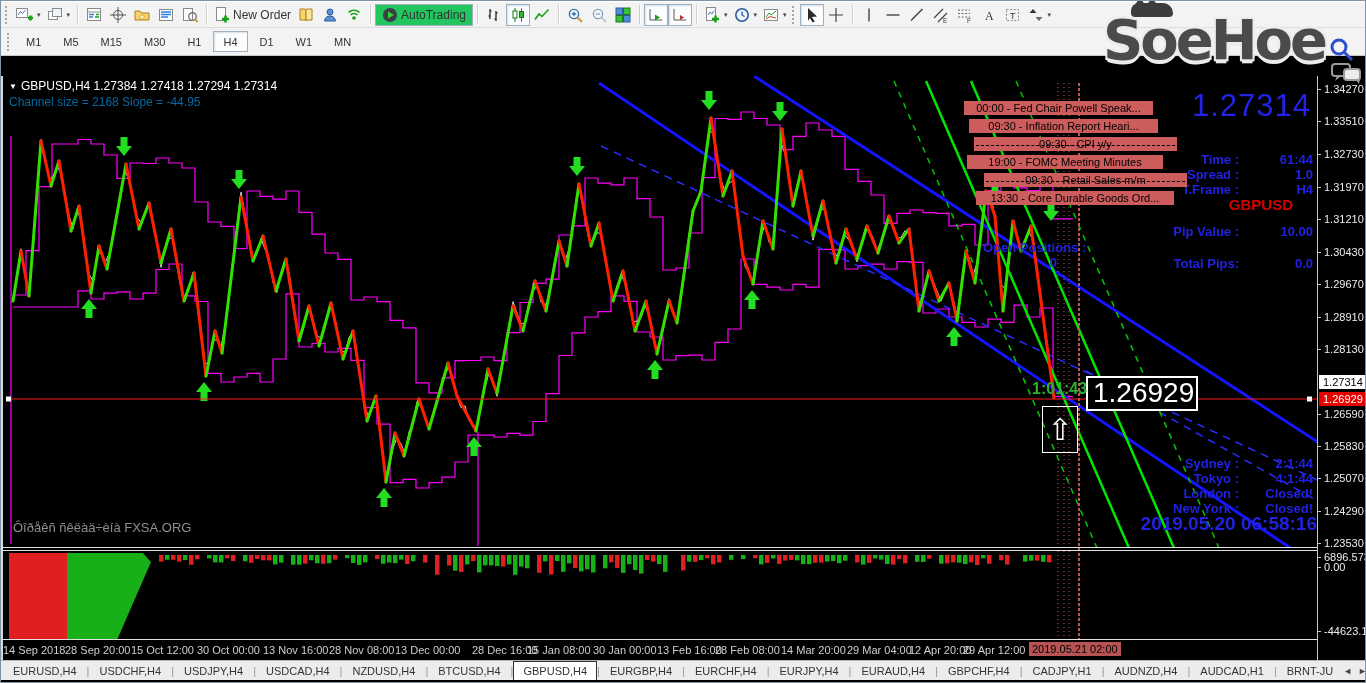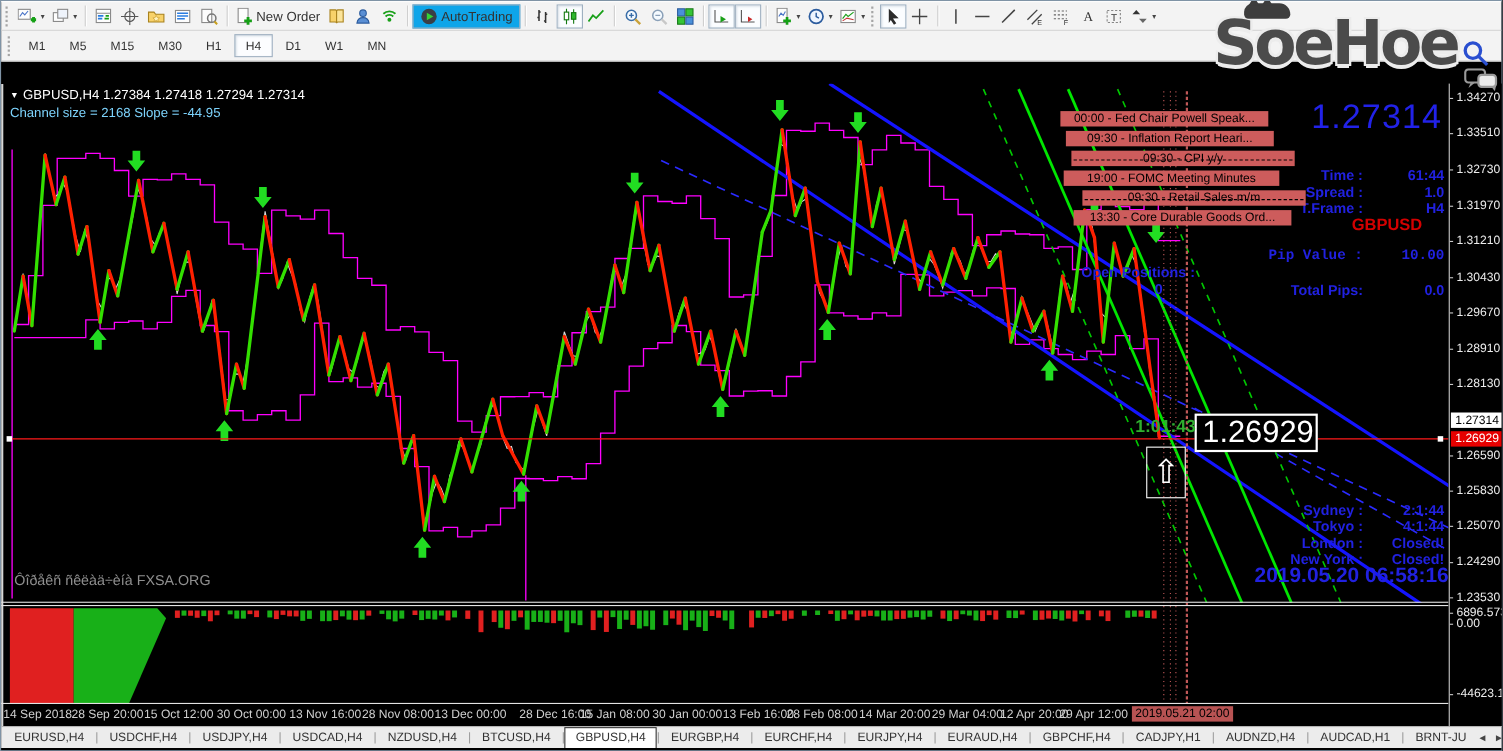--- a/index.html
+++ b/index.html
@@ -19,7 +19,7 @@
   .grip{width:3px;height:18px;margin:0 5px 0 2px;border-left:2px dotted #a5a5a5;}
   .tbtn{height:22px;min-width:24px;display:flex;align-items:center;justify-content:center;gap:3px;padding:0 2px;border:1px solid transparent;background:transparent;color:#333;font-family:inherit;}
   .tbtn.pressed{border:1px solid #9fb0c0;background:#fbfdff;box-shadow:inset 1px 1px 2px #d5dde5;}
-  .tbtn.framed{border:1px solid #9fb0c0;background:#0ea5e9;padding:0 6px;}
+  .tbtn.framed{border:1px solid #9fb0c0;background:#22c55e;padding:0 6px;}
   .tbtn .drop{font-size:7px;color:#444;margin-left:1px;}
   .tlabel{font-size:12px;white-space:nowrap;}
   .tsep{width:1px;height:19px;background:#cfcfcf;margin:0 4px;box-shadow:1px 0 0 #fff;}

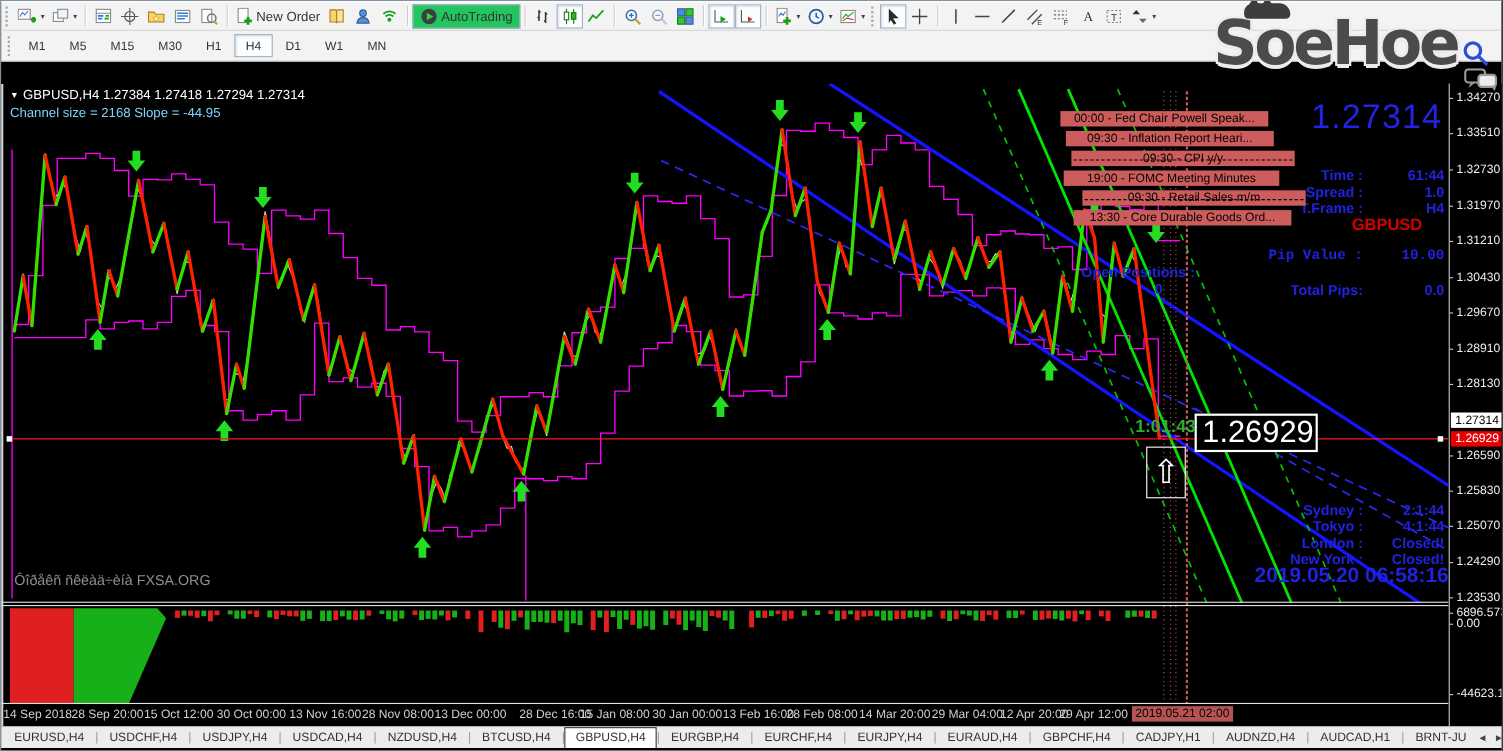--- a/index.html
+++ b/index.html
@@ -32,7 +32,7 @@
   .gfx{position:absolute;left:0;top:0;}
   .ohlc{position:absolute;left:8px;top:3px;font-size:12px;color:#fff;white-space:nowrap;}
   .ohlc .ddicon{font-size:8px;margin-right:4px;vertical-align:1px;}
-  .chinfo{position:absolute;left:8px;top:19px;font-size:12px;color:#7dd3fc;}
+  .chinfo{position:absolute;left:8px;top:19px;font-size:12px;color:#0369a1;}
   .bigprice{position:absolute;right:56px;top:12px;font-size:31px;color:#2222e8;letter-spacing:1px;}
   .irow{position:absolute;right:54px;width:330px;display:flex;justify-content:flex-end;font-size:13px;font-weight:700;color:#2121e0;}
   .irow .val{width:74px;text-align:right;}

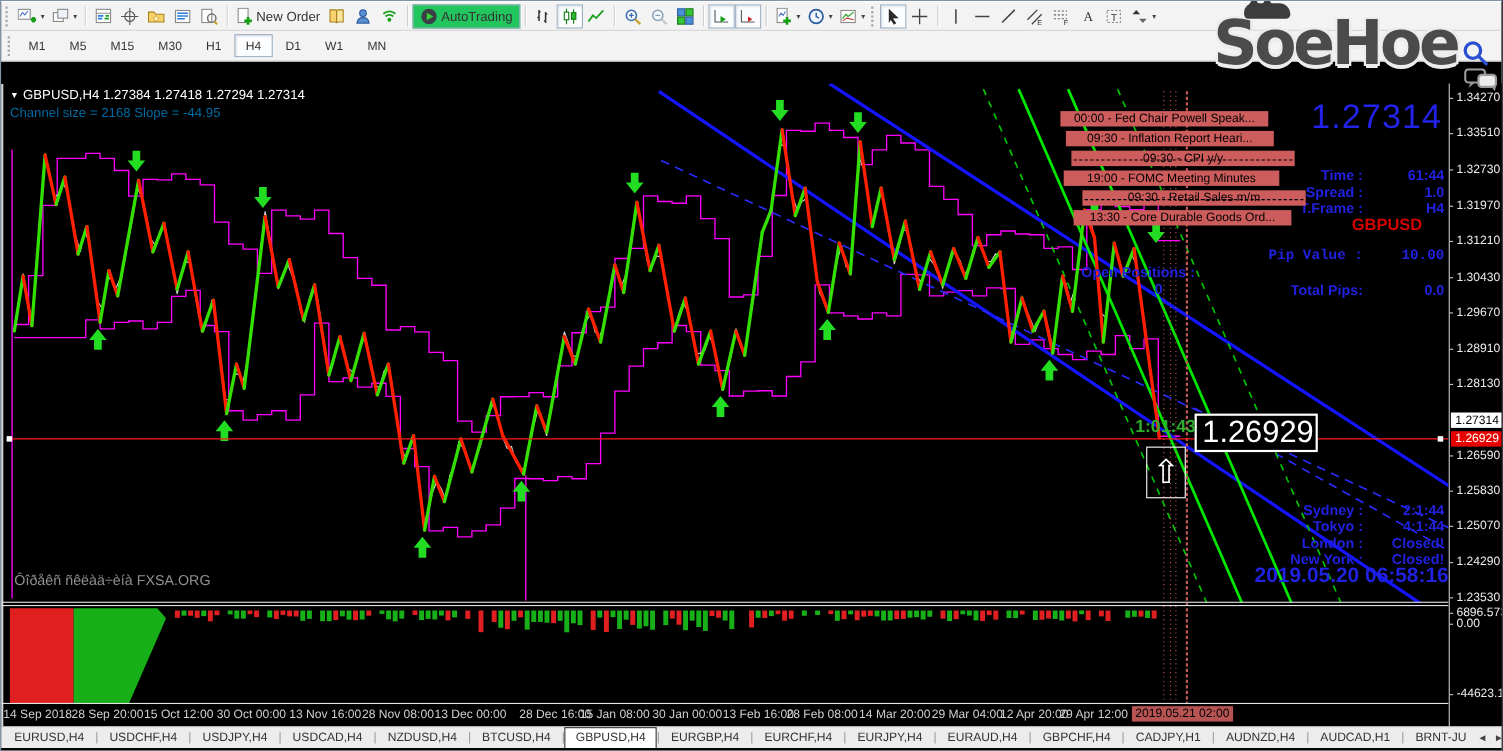--- a/index.html
+++ b/index.html
@@ -679,7 +679,7 @@
           <span class="lbl">T.Frame :</span>
           <span class="val">H4</span>
         </div>
-        <div class="irow" style="top: 148px; font-family: Liberation Mono, monospace;">
+        <div class="irow" style="top: 148px;">
           <span class="lbl">Pip Value :</span>
           <span class="val">10.00</span>
         </div>

